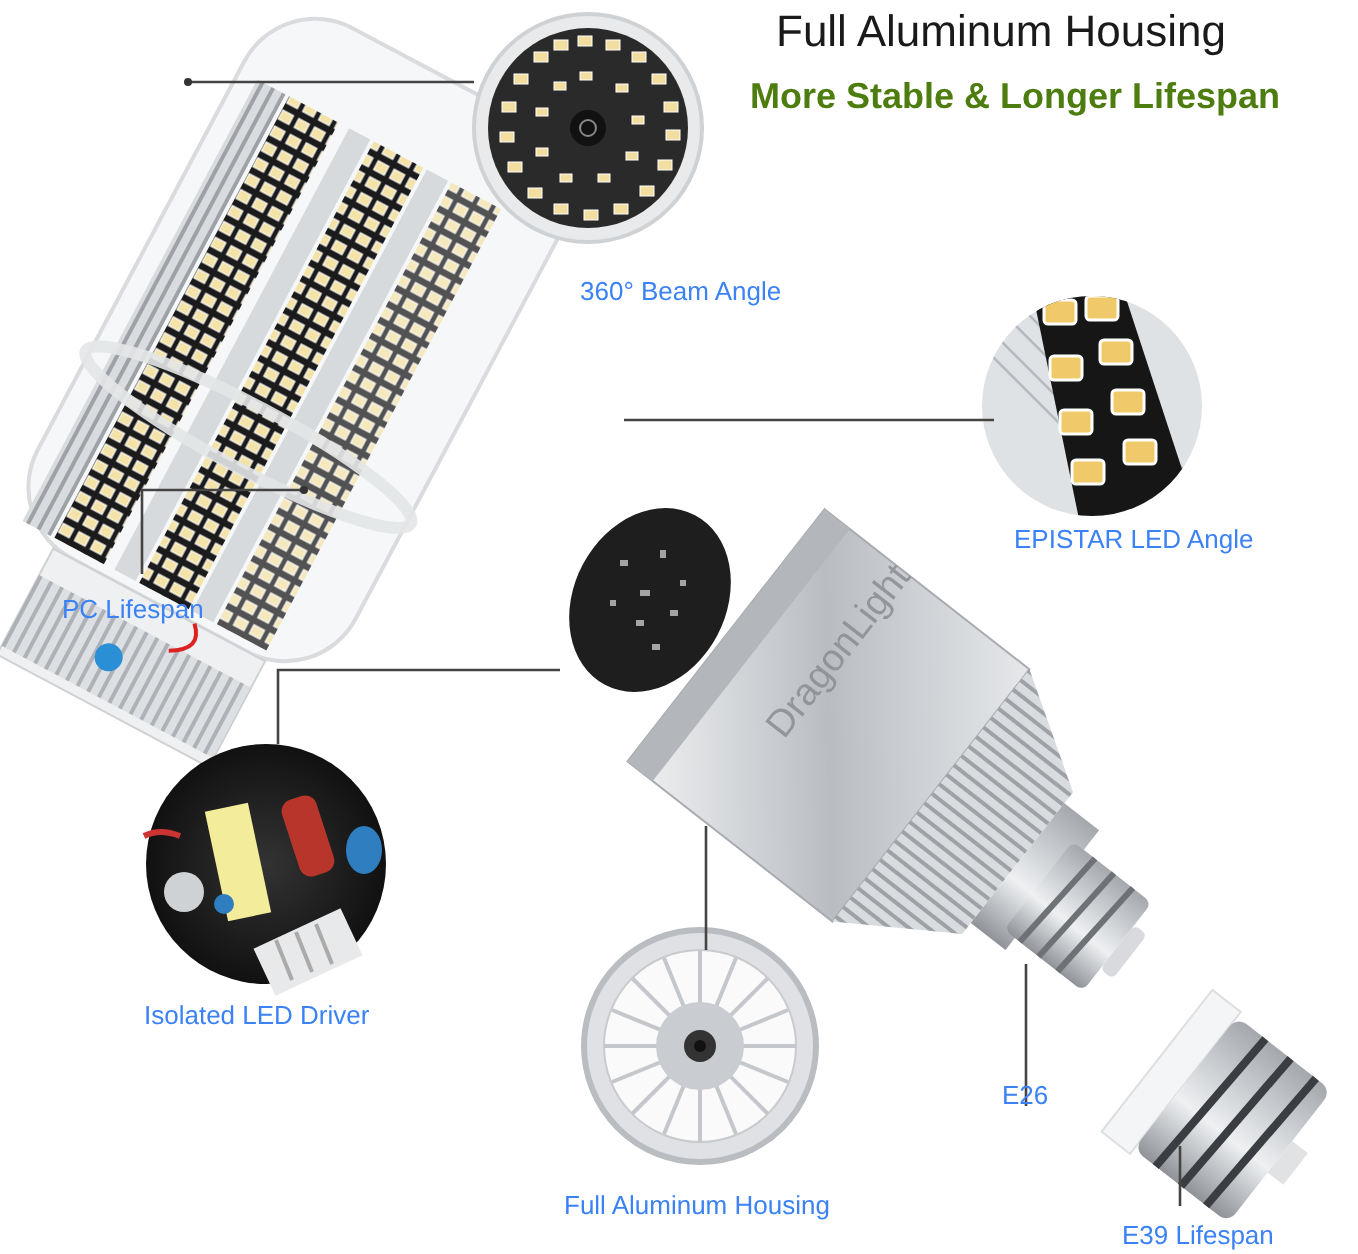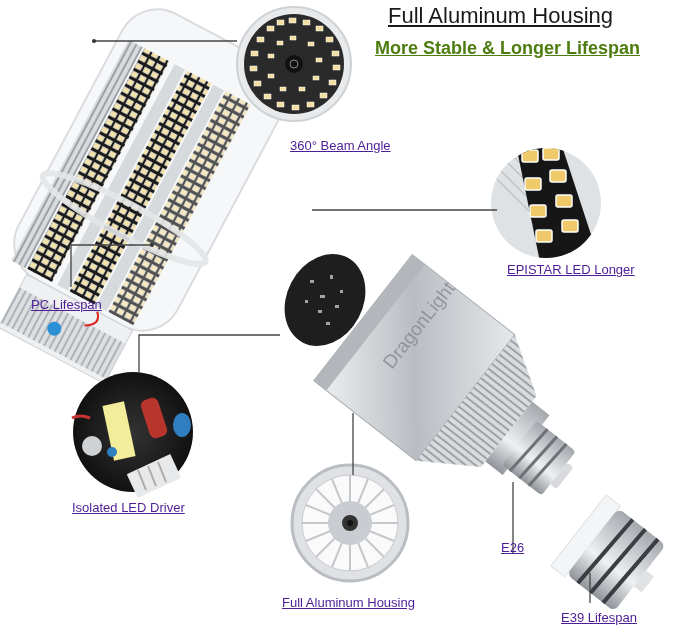--- a/index.html
+++ b/index.html
@@ -4,7 +4,7 @@
 <style>
   html, body { margin:0; padding:0; background:#ffffff; }
   body { width:679px; height:627px; position:relative; overflow:hidden; font-family:"Liberation Sans", sans-serif; }
-  .abs { position:absolute;text-decoration:underline; }
+  .abs { position:absolute; }
   .title { left:388px; top:3px; font-size:22px; color:#1a1a1a; white-space:nowrap; }
   .subtitle { left:375px; top:38px; font-size:18px; font-weight:bold; color:#4d7c0f; white-space:nowrap; }
   .label { font-size:13px; color:#4c1d95; white-space:nowrap;text-align:center; }

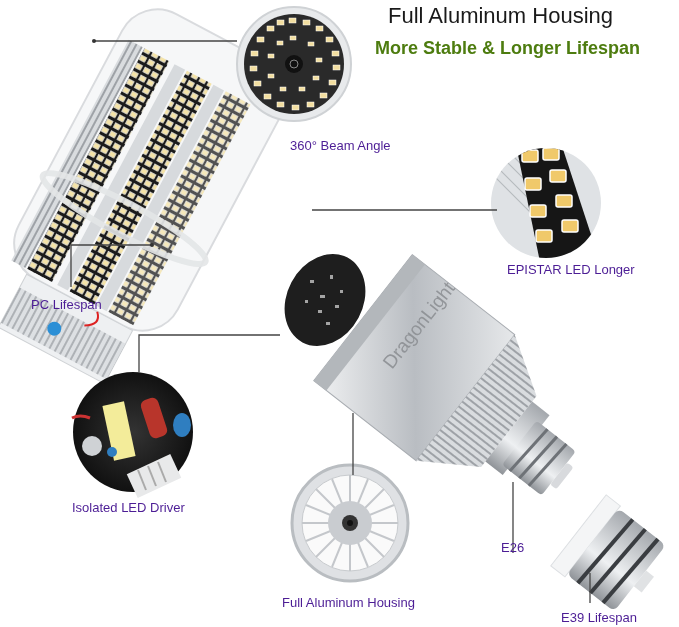--- a/index.html
+++ b/index.html
@@ -7,7 +7,7 @@
   .abs { position:absolute; }
   .title { left:388px; top:3px; font-size:22px; color:#1a1a1a; white-space:nowrap; }
   .subtitle { left:375px; top:38px; font-size:18px; font-weight:bold; color:#4d7c0f; white-space:nowrap; }
-  .label { font-size:13px; color:#4c1d95; white-space:nowrap;text-align:center; }
+  .label { font-size:13px; color:#3b82f6; white-space:nowrap;text-align:center; }
   svg.art { position:absolute; left:0; top:0; }
 </style>
 </head>

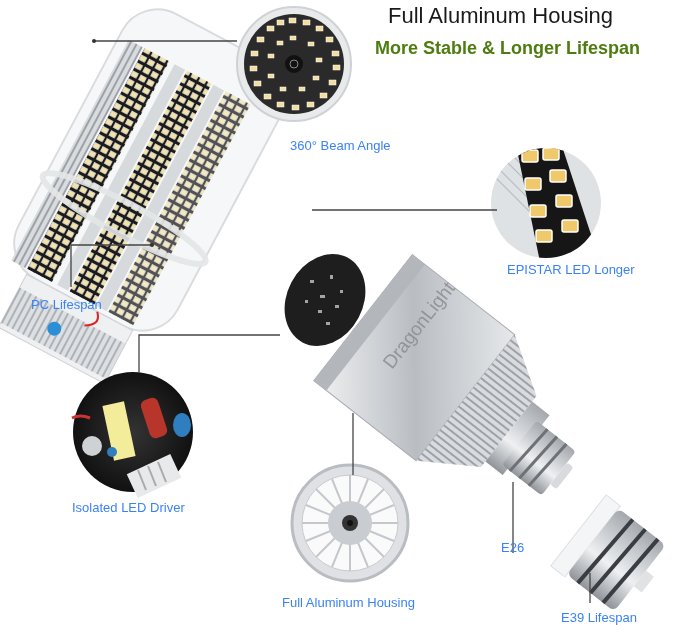--- a/index.html
+++ b/index.html
@@ -221,7 +221,7 @@
 <div class="abs subtitle">More Stable &amp; Longer Lifespan</div>
 
 <div class="abs label" style="left:290px;top:138px;">360° Beam Angle</div>
-<div class="abs label" style="left:507px;top:262px;">EPISTAR LED Longer</div>
+<div class="abs label" style="left:507px;top:262px;">EPISTAR LED Angle</div>
 <div class="abs label" style="left:31px;top:297px;">PC Lifespan</div>
 <div class="abs label" style="left:72px;top:500px;">Isolated LED Driver</div>
 <div class="abs label" style="left:282px;top:595px;">Full Aluminum Housing</div>

